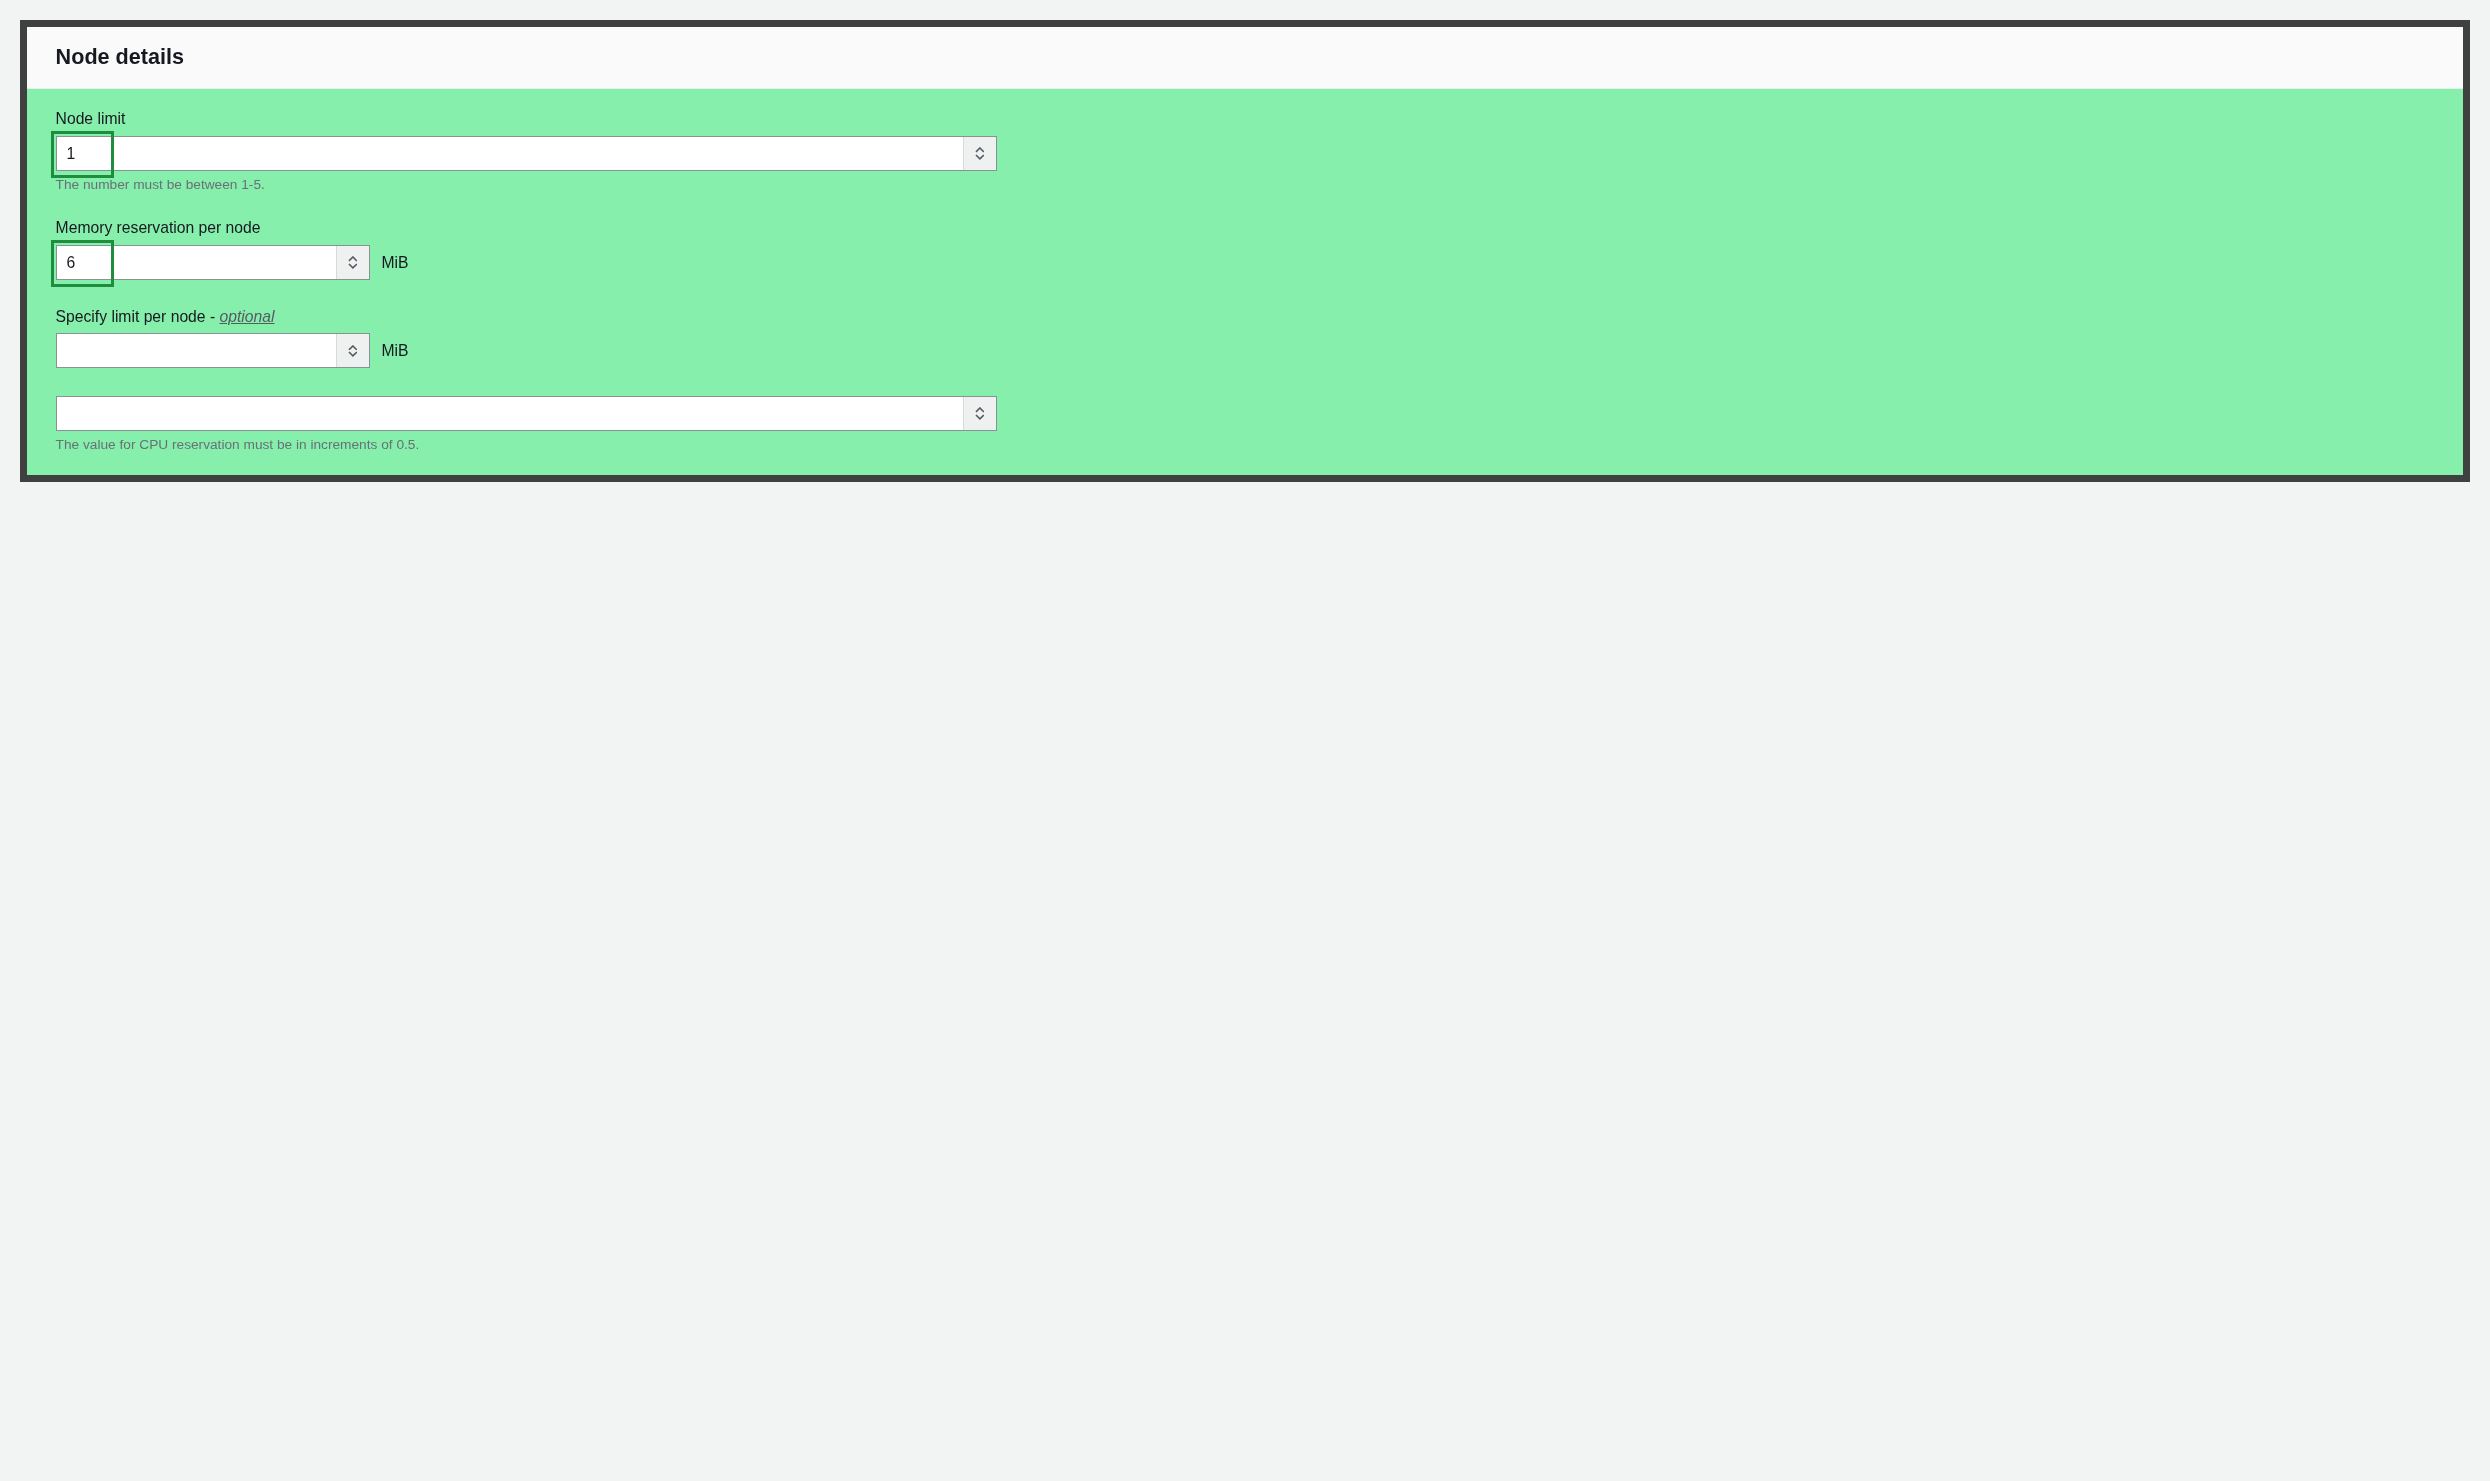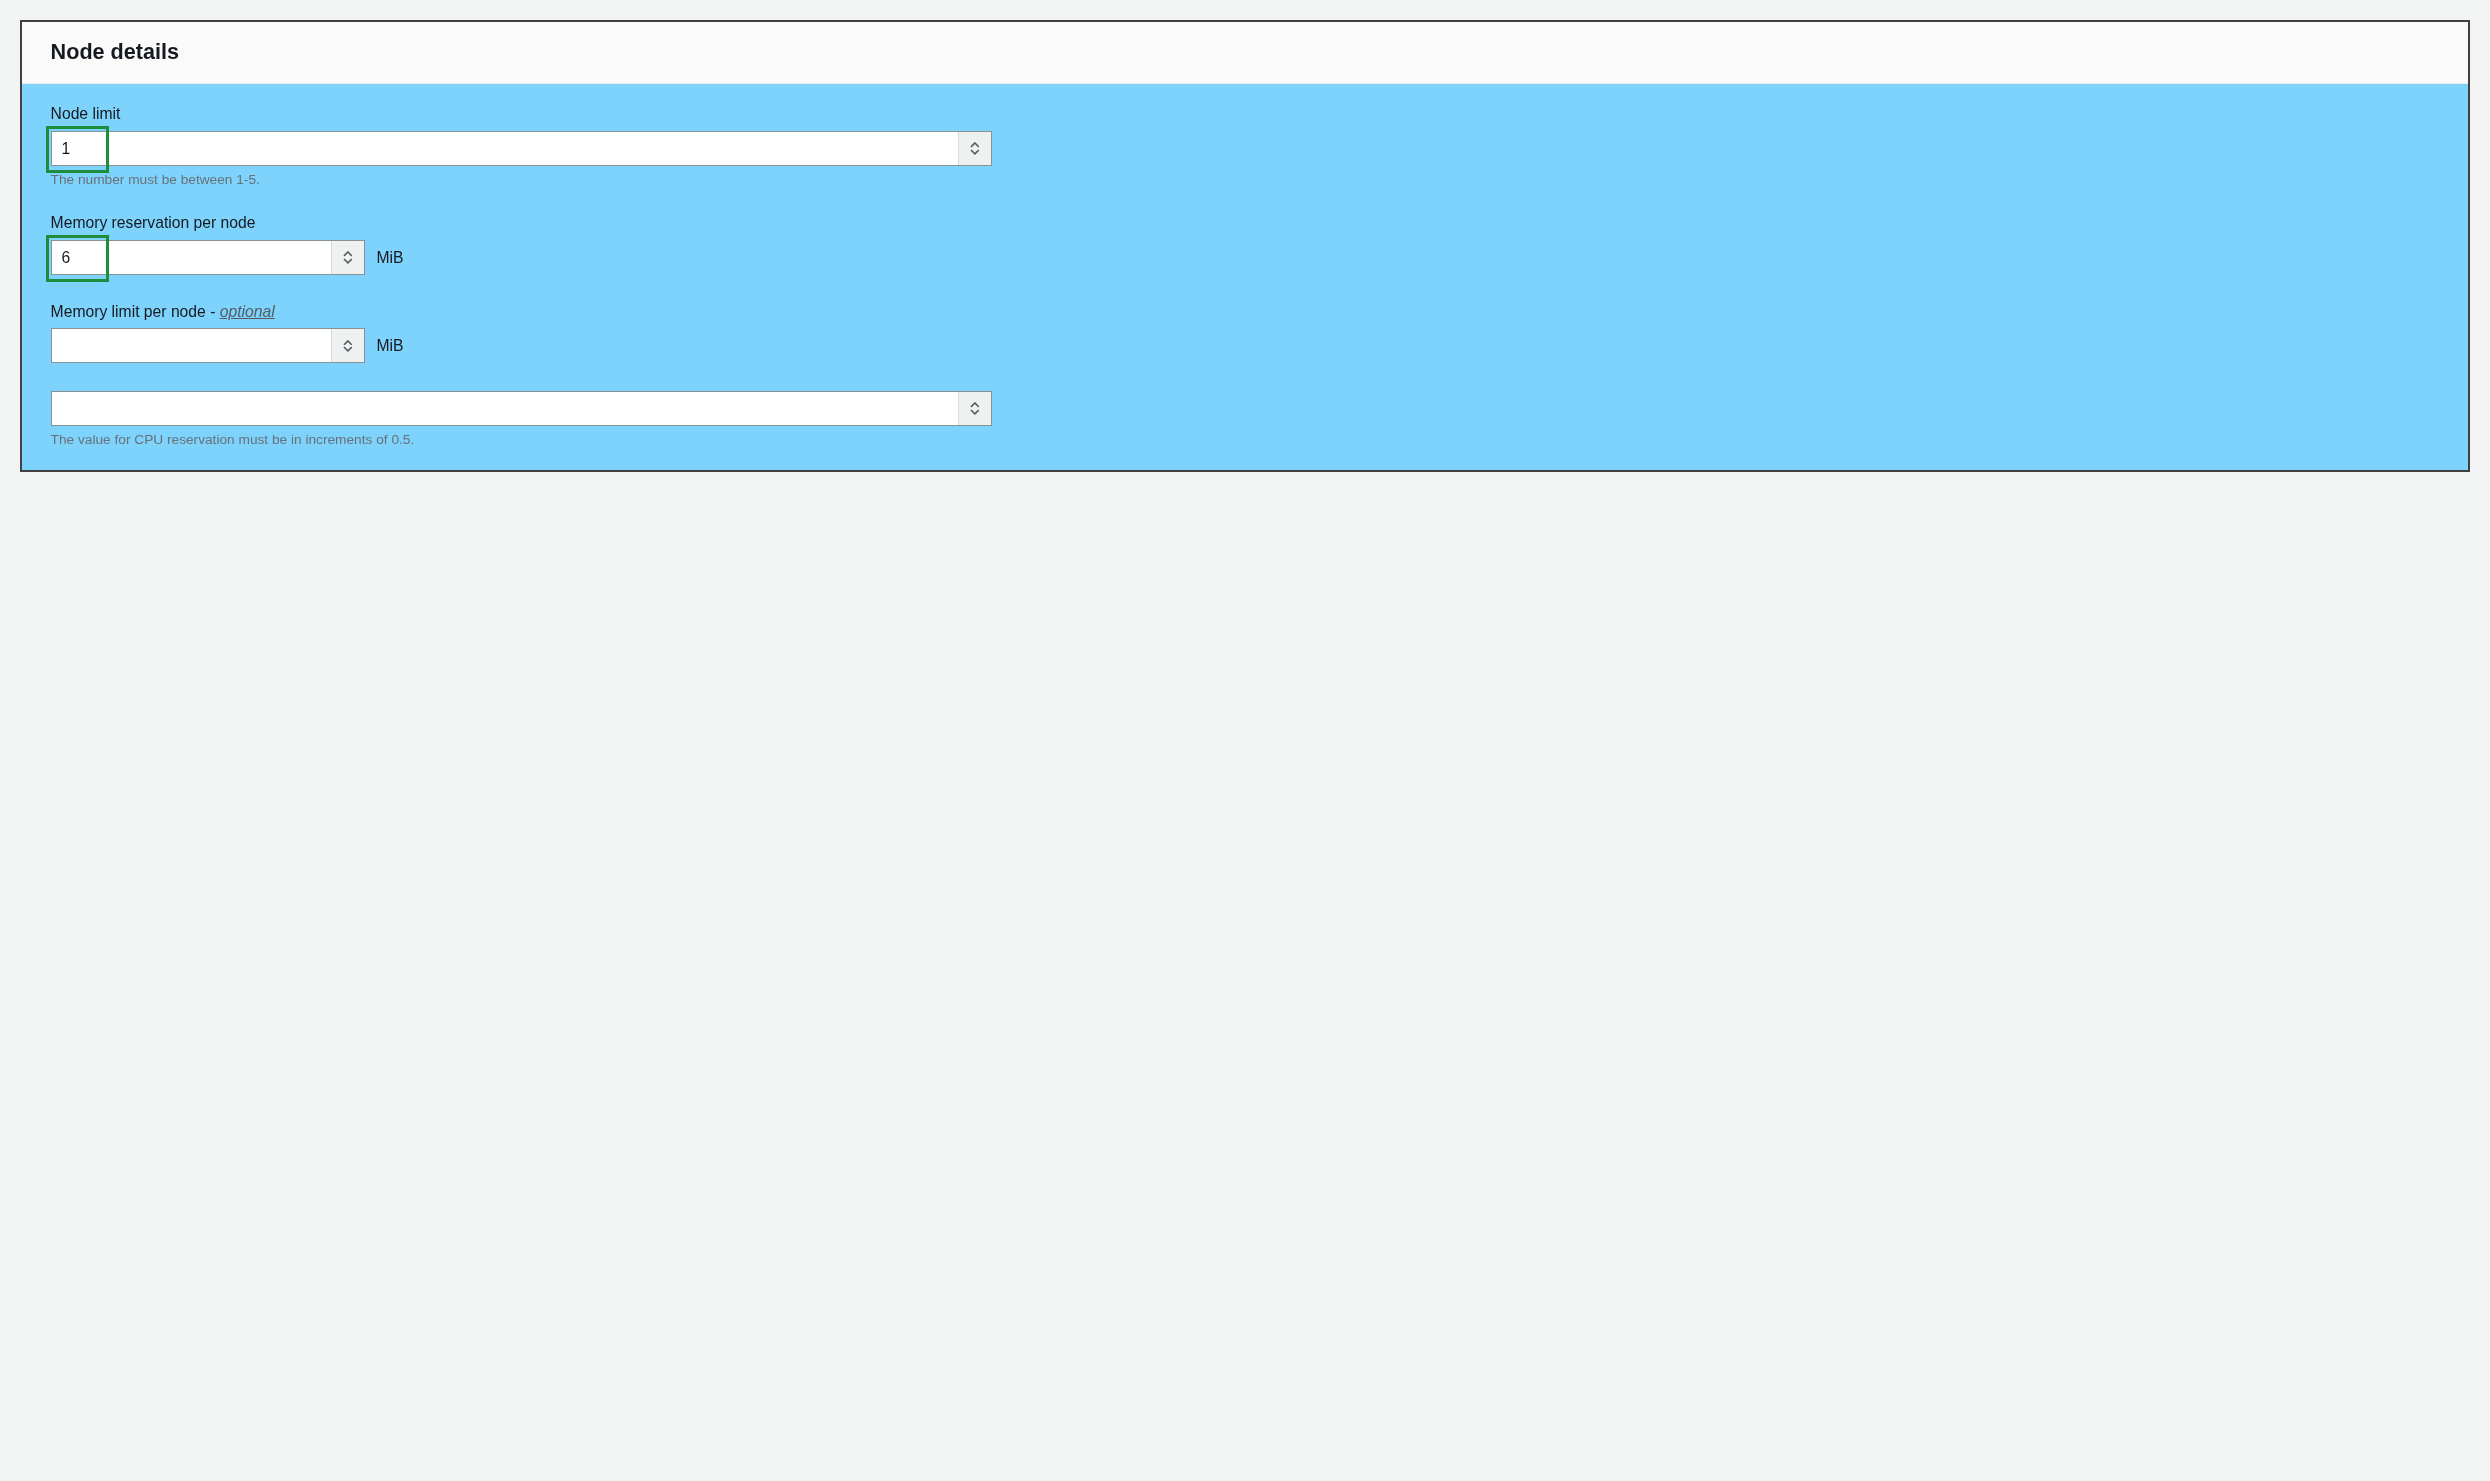--- a/index.html
+++ b/index.html
@@ -11,8 +11,8 @@
     color: #16191f;
   }
   .panel {
-    background: #7dd3fc;
-    border: 2px solid #404040;
+    background: #86efac;
+    border: 7px solid #404040;
     width: 100%;
   }
   .panel-header {

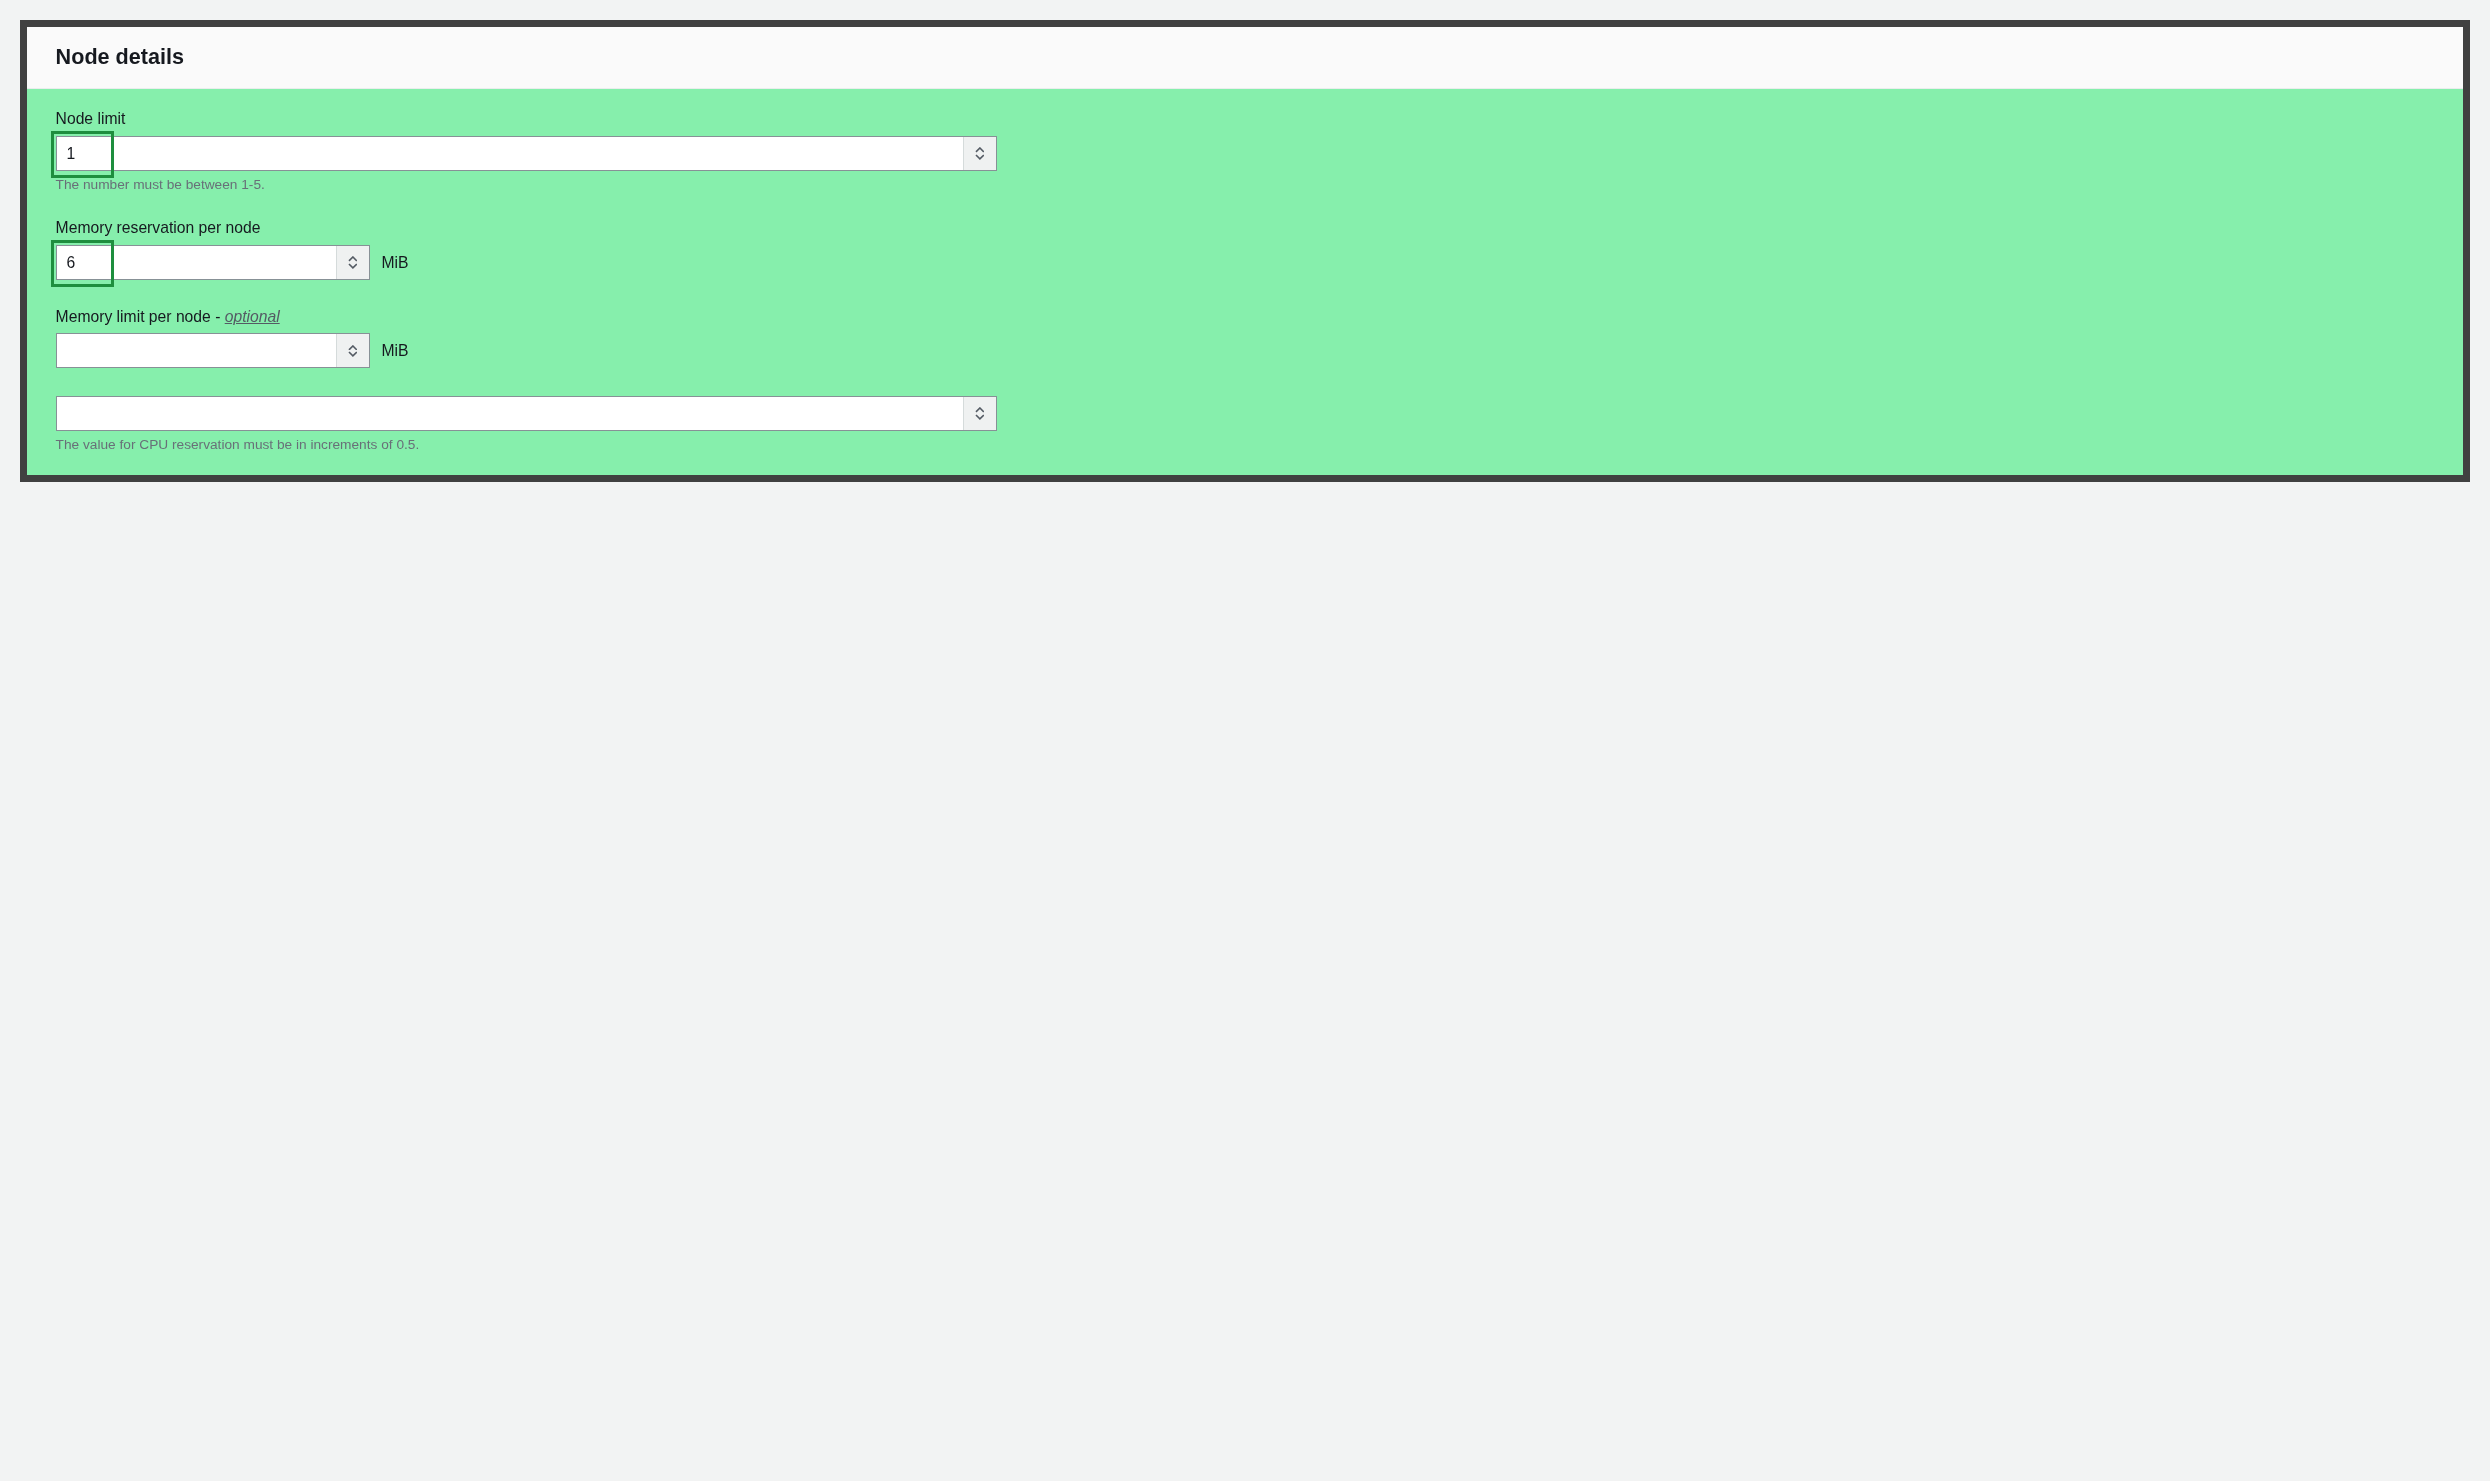--- a/index.html
+++ b/index.html
@@ -147,7 +147,7 @@
 
     <div class="form-group">
       <span class="label">
-        <span>Memory limit per node - </span><span class="optional">optional</span>
+        <span>Specify limit per node - </span><span class="optional">optional</span>
       </span>
       <div class="input-row">
         <div class="number-input small">

